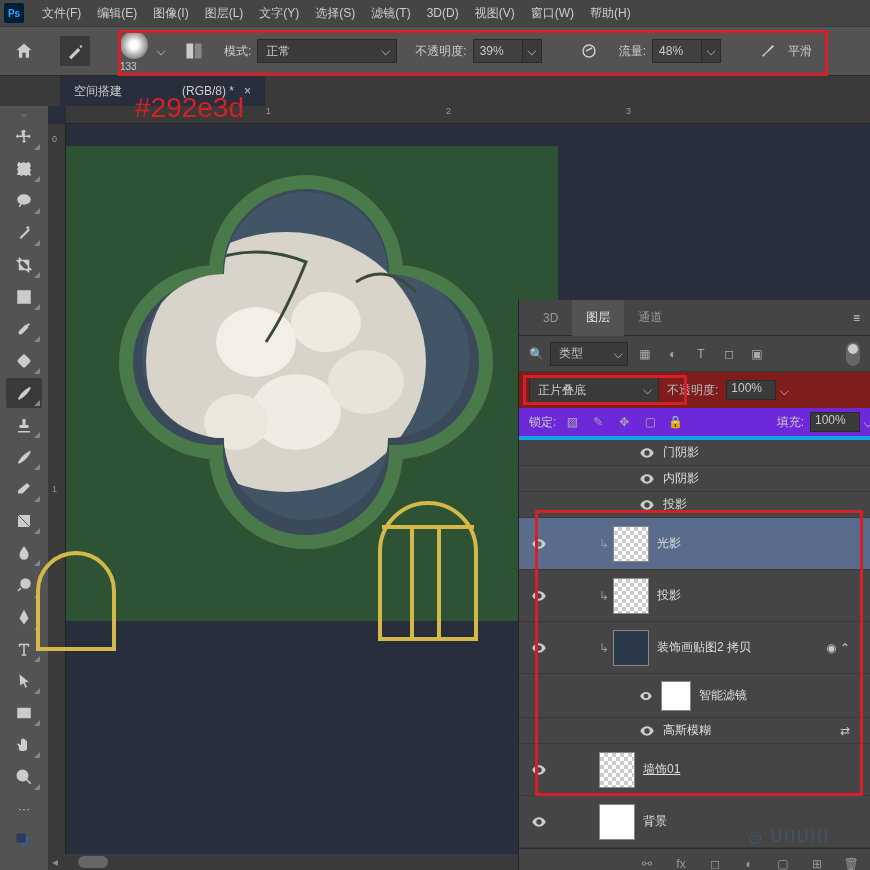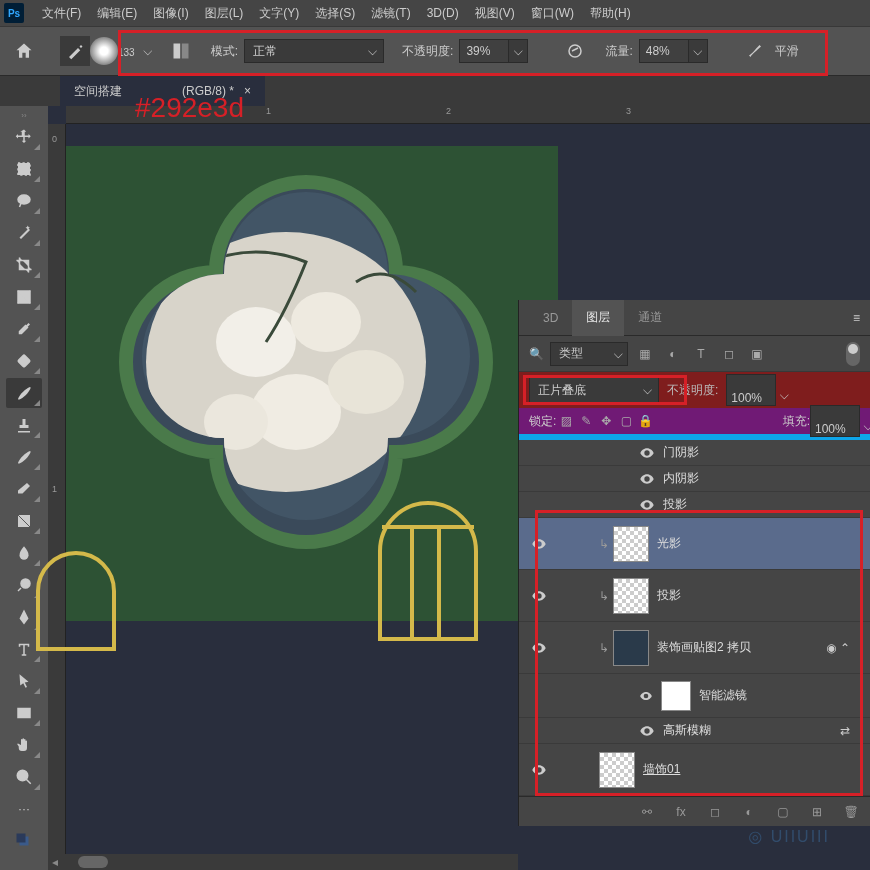--- a/index.html
+++ b/index.html
@@ -13,7 +13,7 @@
 .home-btn{width:32px;height:32px;display:flex;align-items:center;justify-content:center;border-radius:3px;cursor:pointer}
 .home-btn svg{fill:#ccc}
 .tool-preview{width:30px;height:30px;background:#3a3a3a;margin-left:20px;display:flex;align-items:center;justify-content:center}
-.brush-preview{display:flex;flex-direction:row;align-items:center;}
+.brush-preview{display:flex;flex-direction:column;align-items:flex-start;margin-left:30px}
 .brush-circle{width:28px;height:28px;border-radius:50%;background:radial-gradient(circle,#fff 20%,#888 70%,transparent)}
 .brush-size{font-size:10px;margin-top:2px}
 .dropdown-arrow{width:14px;height:14px;margin-left:6px;display:flex;align-items:center;justify-content:center;cursor:pointer}

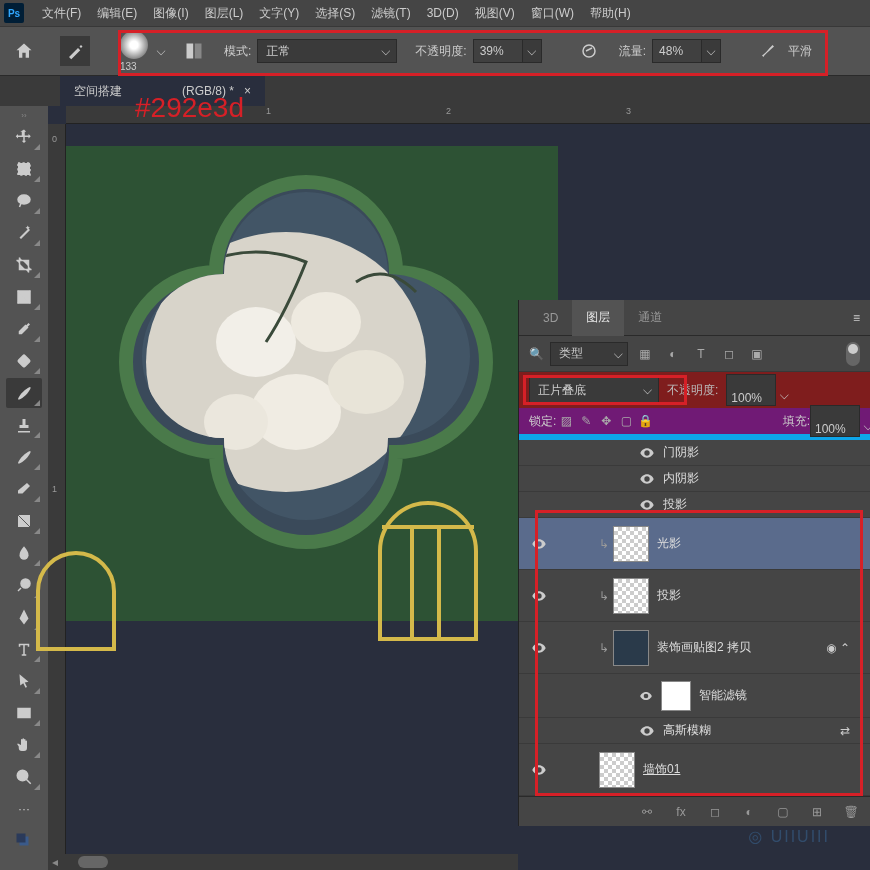--- a/index.html
+++ b/index.html
@@ -62,7 +62,7 @@
 .blend-select::after{content:"⌵";position:absolute;right:6px}
 .hb2{left:4px;top:3px;width:164px;height:30px}
 .opacity-lbl{color:#bbb}
-.opacity-input{background:#3a3a3a;border:1px solid #2a2a2a;height:32px;width:50px;padding:0 4px;display:flex;align-items:flex-end;position:relative}
+.opacity-input{background:#3a3a3a;border:1px solid #2a2a2a;height:20px;width:50px;padding:0 4px;display:flex;align-items:flex-start;position:relative}
 .opacity-input::after{content:"⌵";position:absolute;right:-16px;width:14px;height:20px;display:flex;align-items:center;justify-content:center}
 .lock-row{height:32px;display:flex;align-items:center;padding:0 10px;gap:0;background:#701a75;border-bottom:6px solid #0ea5e9}
 .lock-icon{width:20px;height:20px;display:flex;align-items:center;justify-content:center;cursor:pointer;color:#aaa}

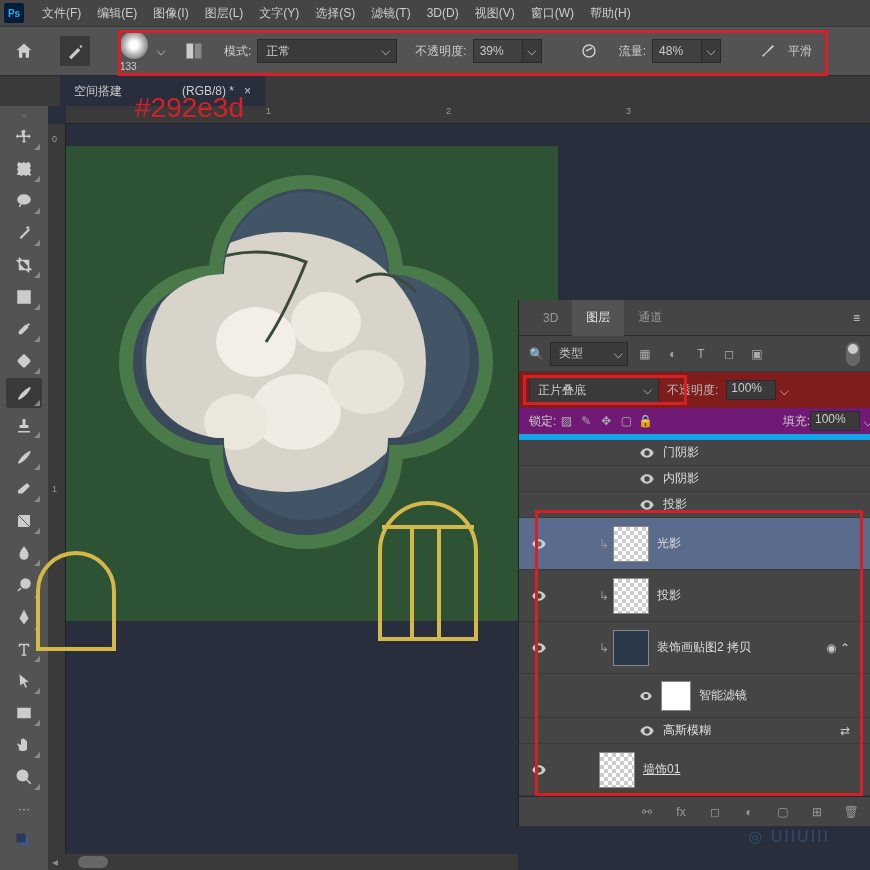--- a/index.html
+++ b/index.html
@@ -64,7 +64,7 @@
 .opacity-lbl{color:#bbb}
 .opacity-input{background:#3a3a3a;border:1px solid #2a2a2a;height:20px;width:50px;padding:0 4px;display:flex;align-items:flex-start;position:relative}
 .opacity-input::after{content:"⌵";position:absolute;right:-16px;width:14px;height:20px;display:flex;align-items:center;justify-content:center}
-.lock-row{height:32px;display:flex;align-items:center;padding:0 10px;gap:0;background:#701a75;border-bottom:6px solid #0ea5e9}
+.lock-row{height:32px;display:flex;align-items:center;padding:0 10px;gap:6px;background:#6d28d9;border-bottom:4px solid #0ea5e9}
 .lock-icon{width:20px;height:20px;display:flex;align-items:center;justify-content:center;cursor:pointer;color:#aaa}
 .layers-list{background:#454545;position:relative}
 .layer-row{height:52px;display:flex;align-items:center;border-bottom:1px solid #3a3a3a;position:relative}

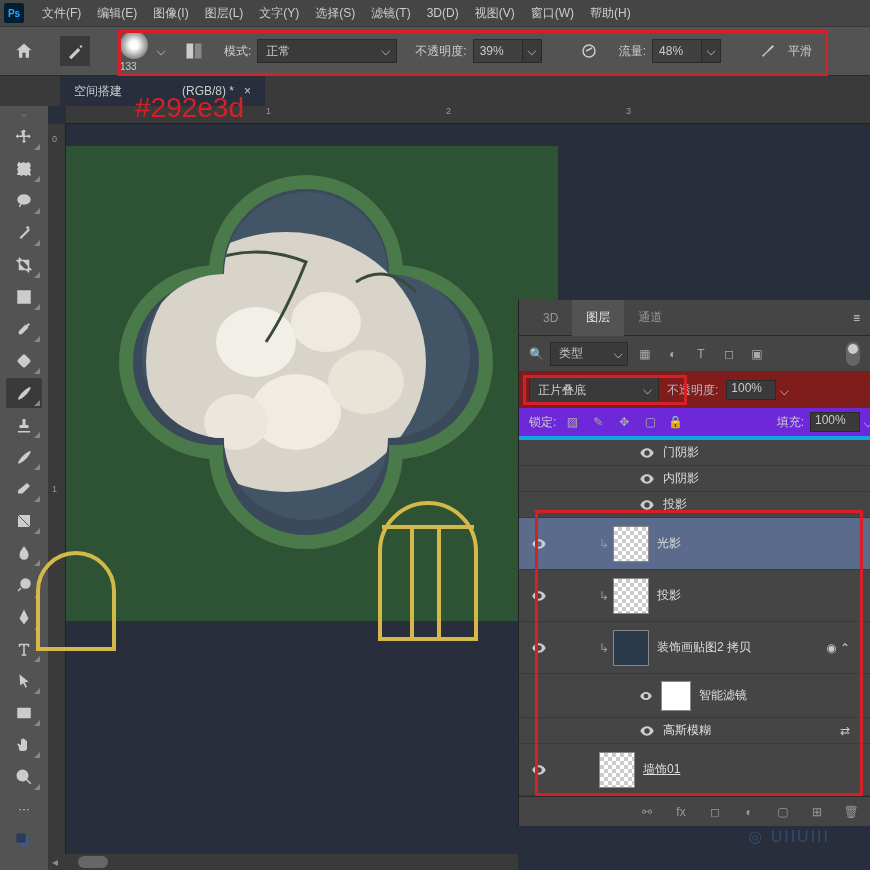--- a/index.html
+++ b/index.html
@@ -468,6 +468,16 @@
       <span class="layer-name underline">墙饰01</span>
     </div>
     <div class="highlight-box hb3"></div>
+    <div class="layer-row">
+      <div class="vis-col">
+          <span class="eye"><svg viewBox="0 0 24 24">
+              <path d="M12 5c-5 0-9 4-10 7 1 3 5 7 10 7s9-4 10-7c-1-3-5-7-10-7zm0 11a4 4 0 110-8 4 4 0 010 8z"></path>
+            </svg></span>
+        </div>
+      <div class="indent"></div>
+      <div class="layer-thumb white"></div>
+      <span class="layer-name">背景</span>
+    </div>
   </div>
   <div class="panel-footer">
     <div class="footer-icon">⚯</div>

